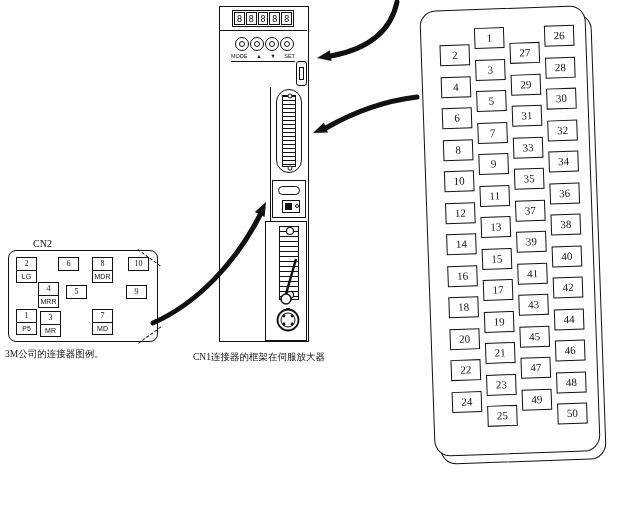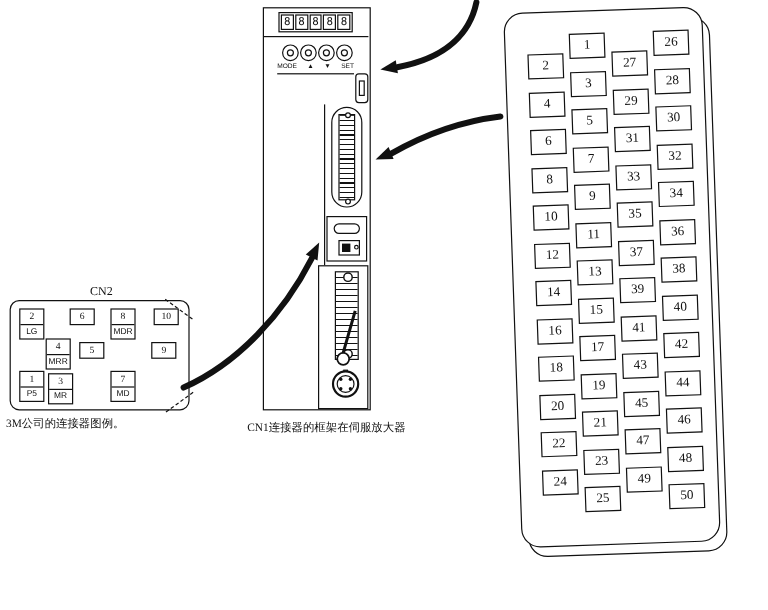--- a/index.html
+++ b/index.html
@@ -26,7 +26,7 @@
 
 <div id="canvas">
 
-  <div class="abs" style="left:60px;top:238px;width:34px;text-align:right;font-size:10px">CN2</div>
+  <div class="abs" style="left:33px;top:238px;width:34px;text-align:left;font-size:10px">CN2</div>
 
   <div class="abs" style="left:8px;top:250px;width:150px;height:92px;border:1.3px solid #111;border-radius:8px;background:#fff"></div>
   <div class="dash" style="left:138px;top:249px;transform:rotate(36deg)"></div>

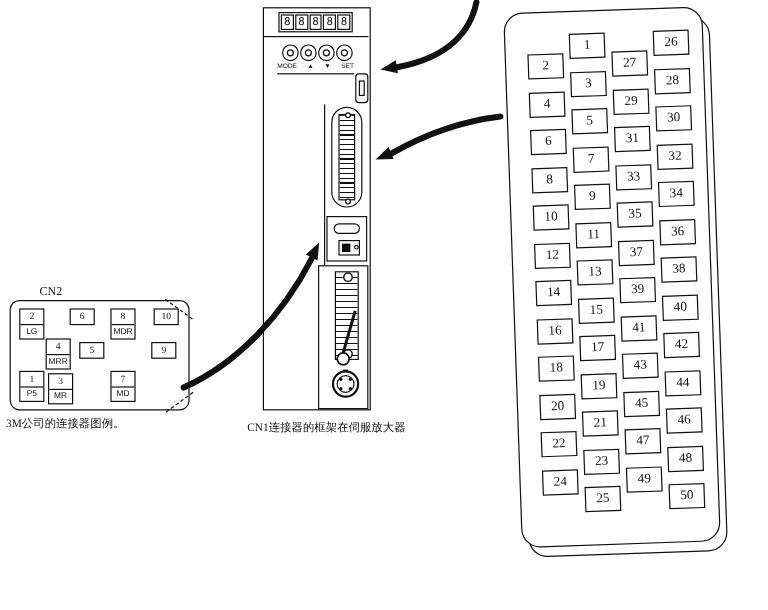--- a/index.html
+++ b/index.html
@@ -125,7 +125,7 @@
                 background:repeating-linear-gradient(180deg,transparent 0 4px,#111 4px 5px)"></div>
   </div>
 
-  <div class="caption" style="left:206px;top:351px">CN1连接器的框架在伺服放大器</div>
+  <div class="caption" style="left:193px;top:351px">CN1连接器的框架在伺服放大器</div>
 
   <div class="slab" style="left:433px;top:16px"></div>
   <div class="slab" style="left:427px;top:8px">

